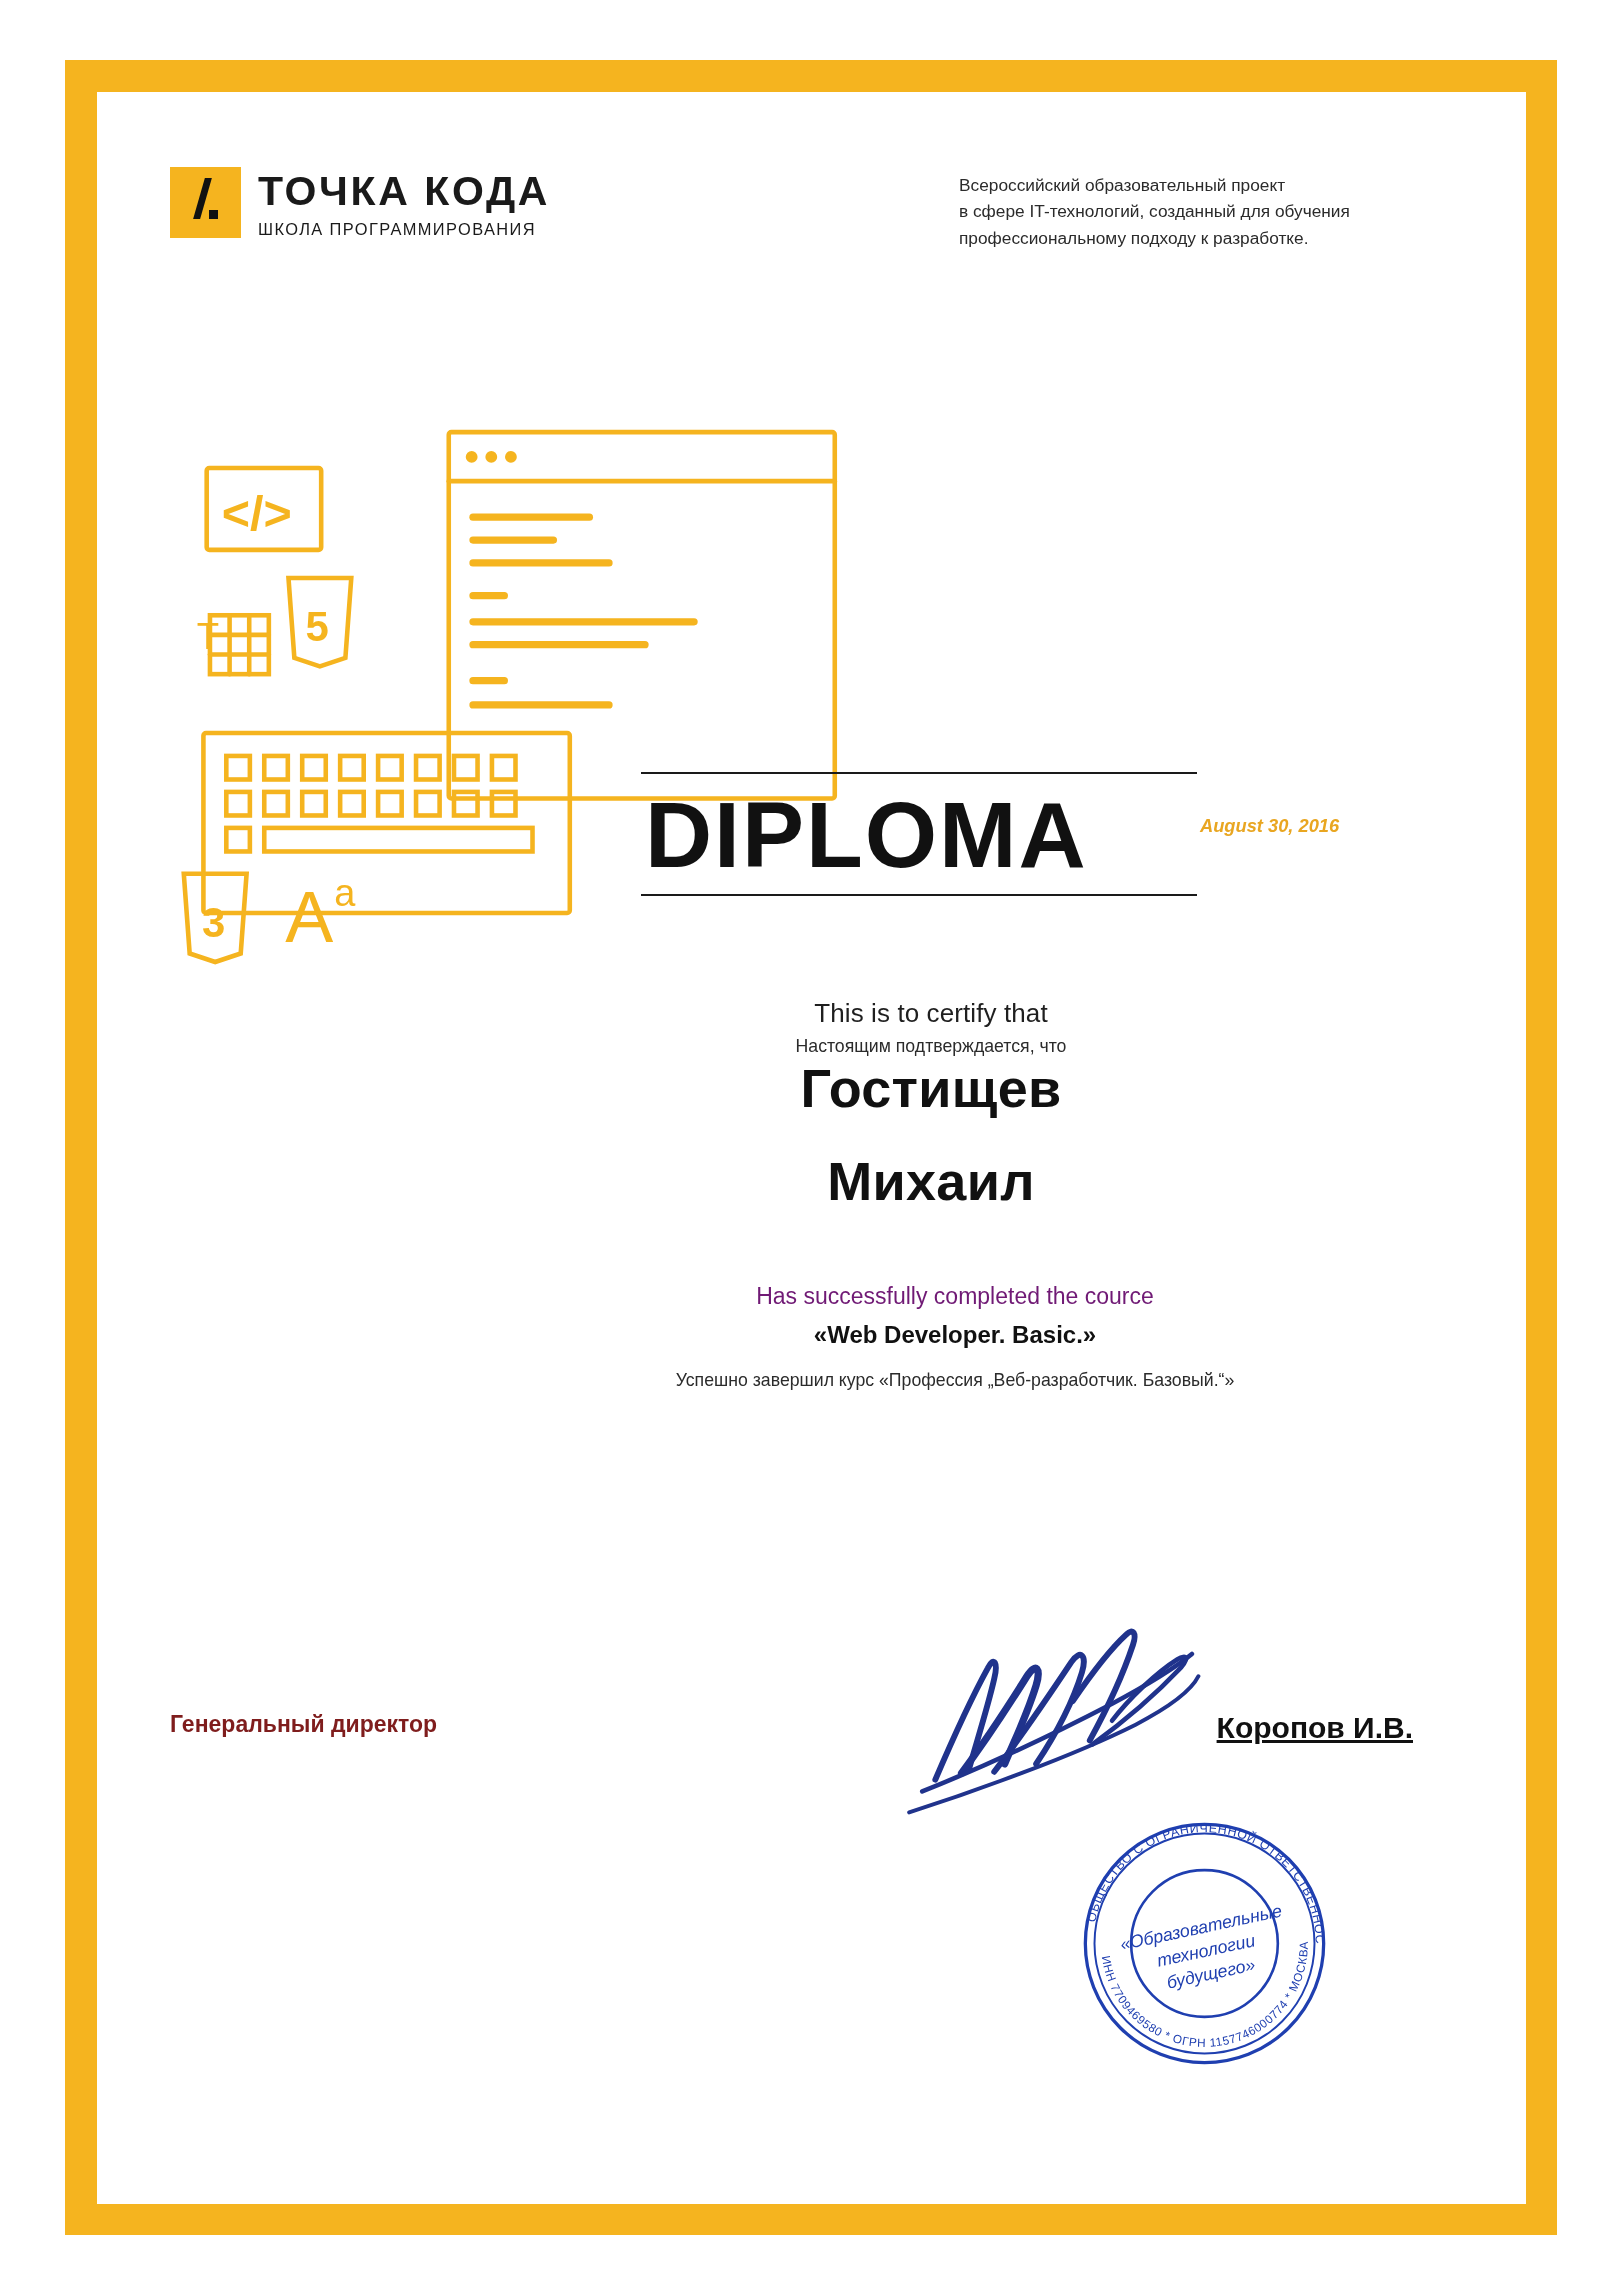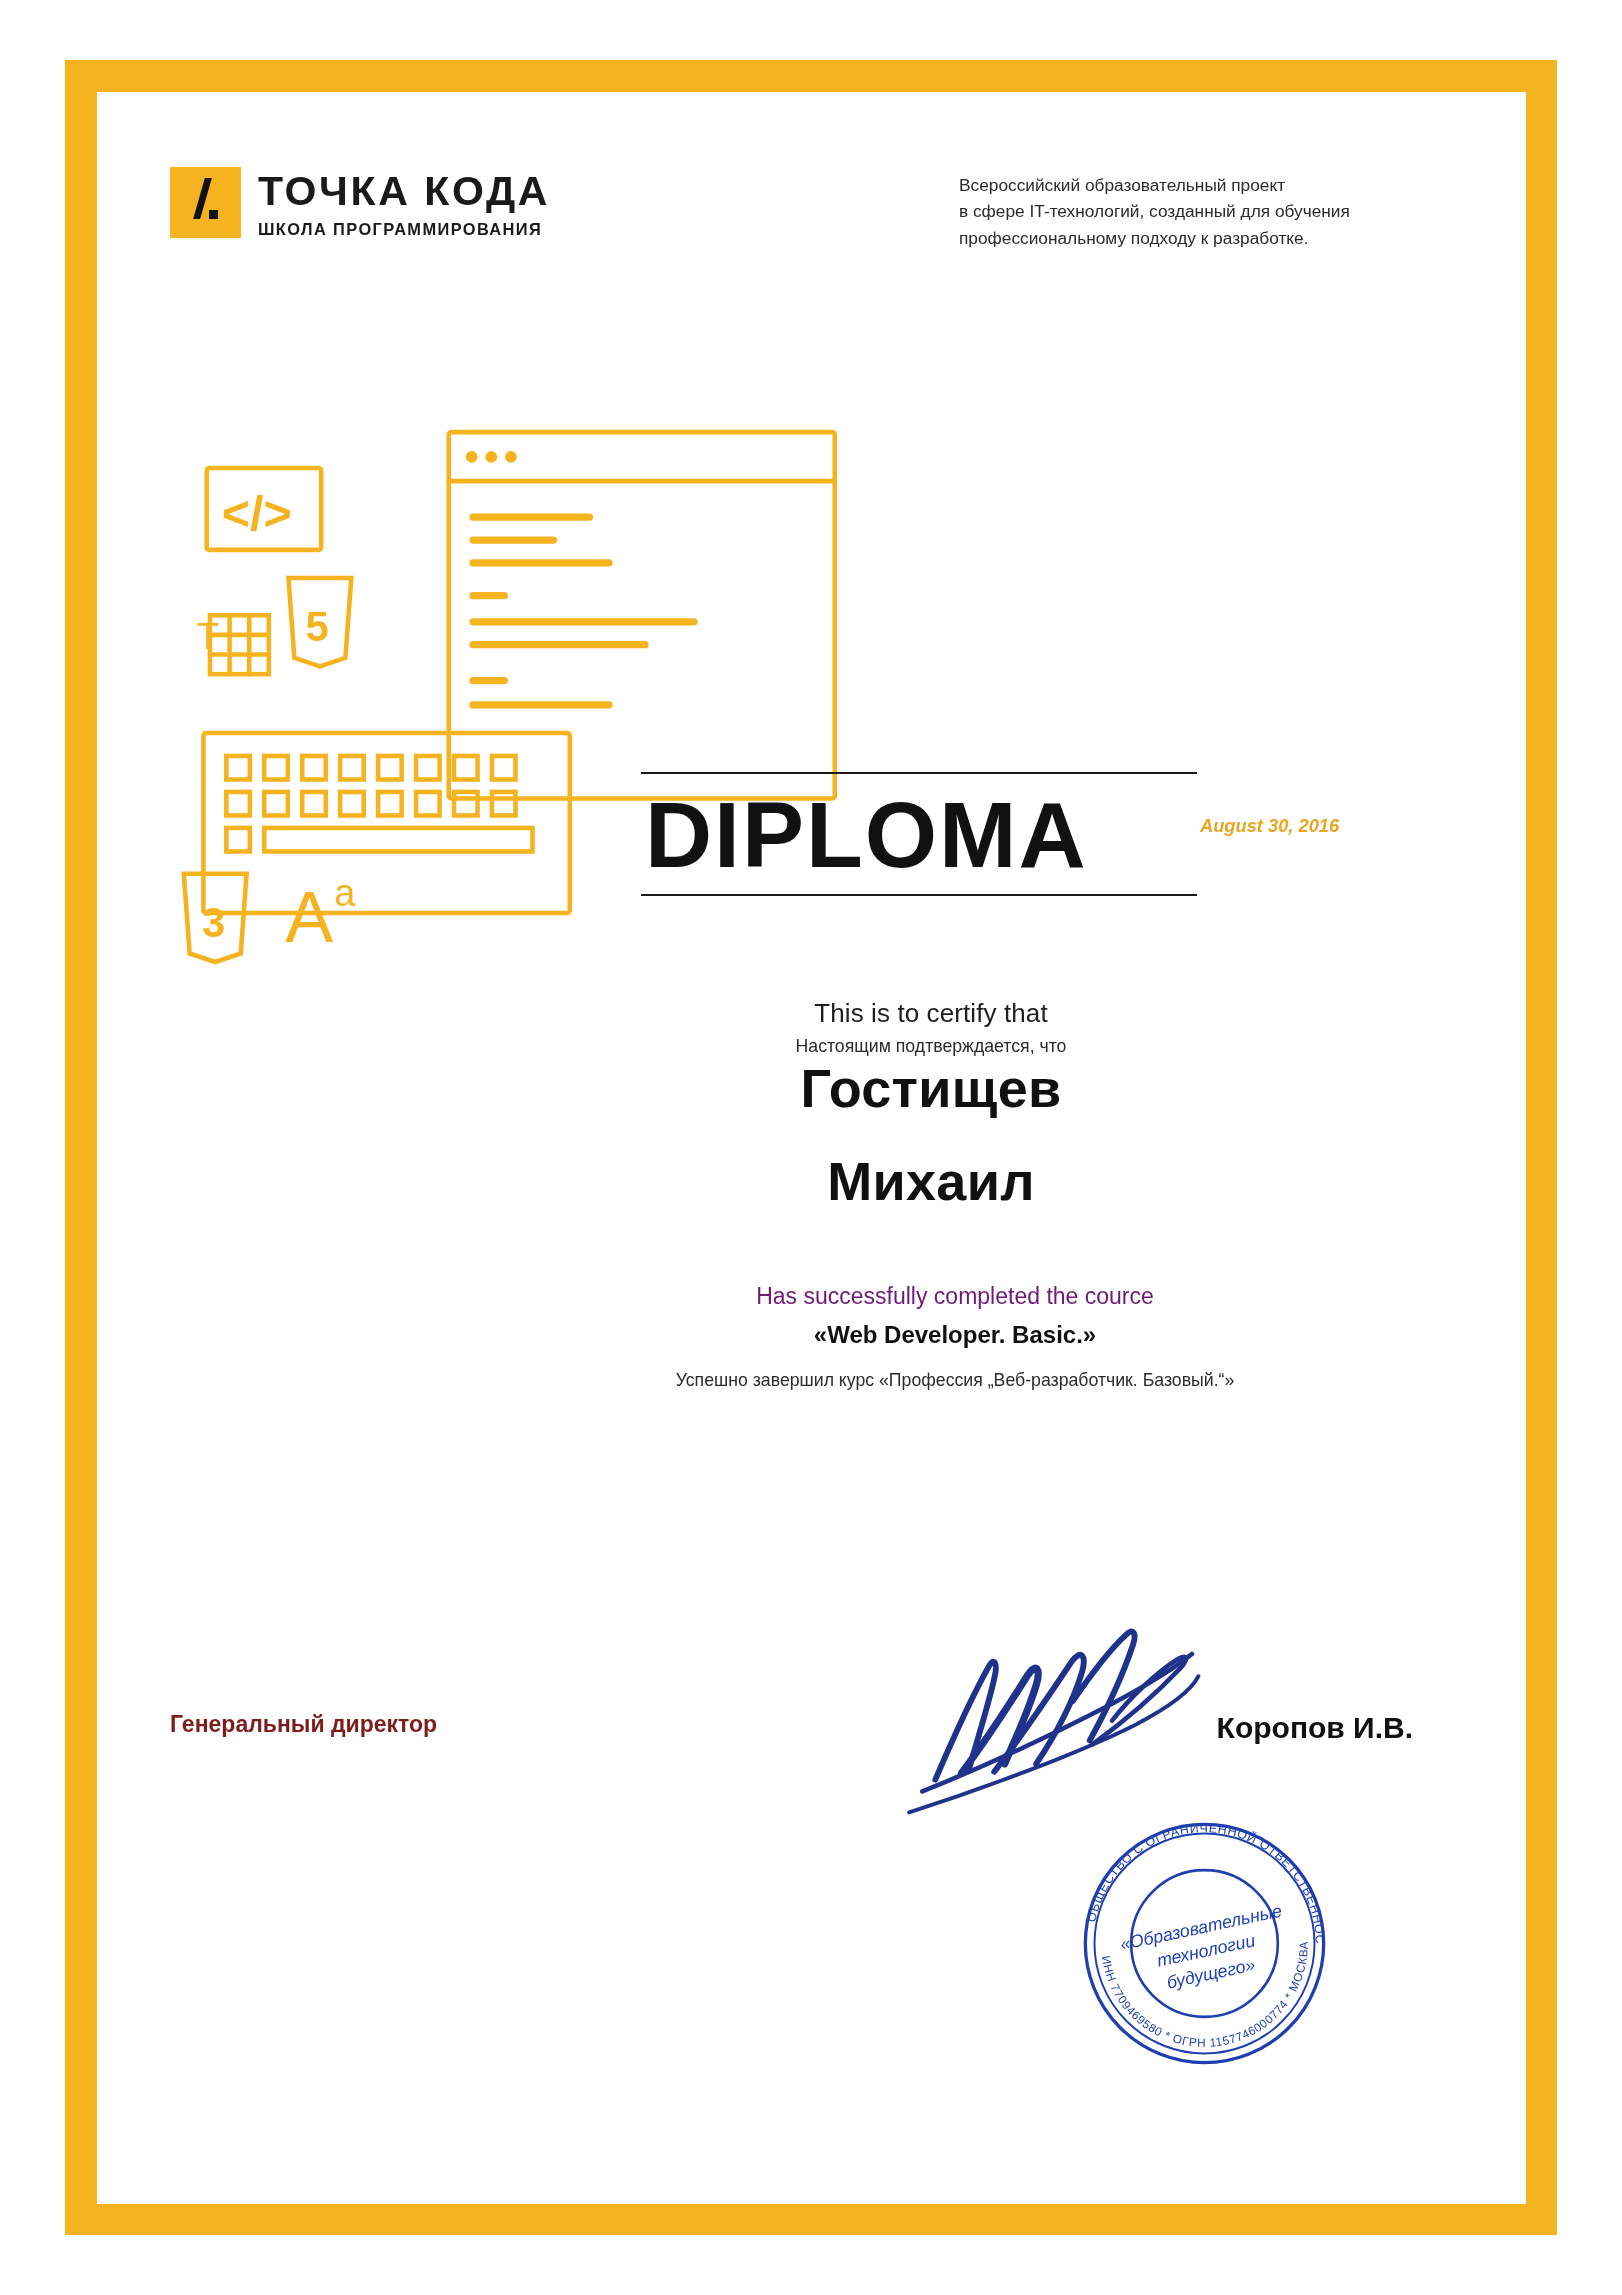--- a/index.html
+++ b/index.html
@@ -93,7 +93,7 @@
   }
   .logo-sub {
     font-size: 16.4px;
-    font-weight: bold;
+    font-weight: normal;
     letter-spacing: 1.4px;
     color: #1a1a1a;
     margin-top: 7.9px;

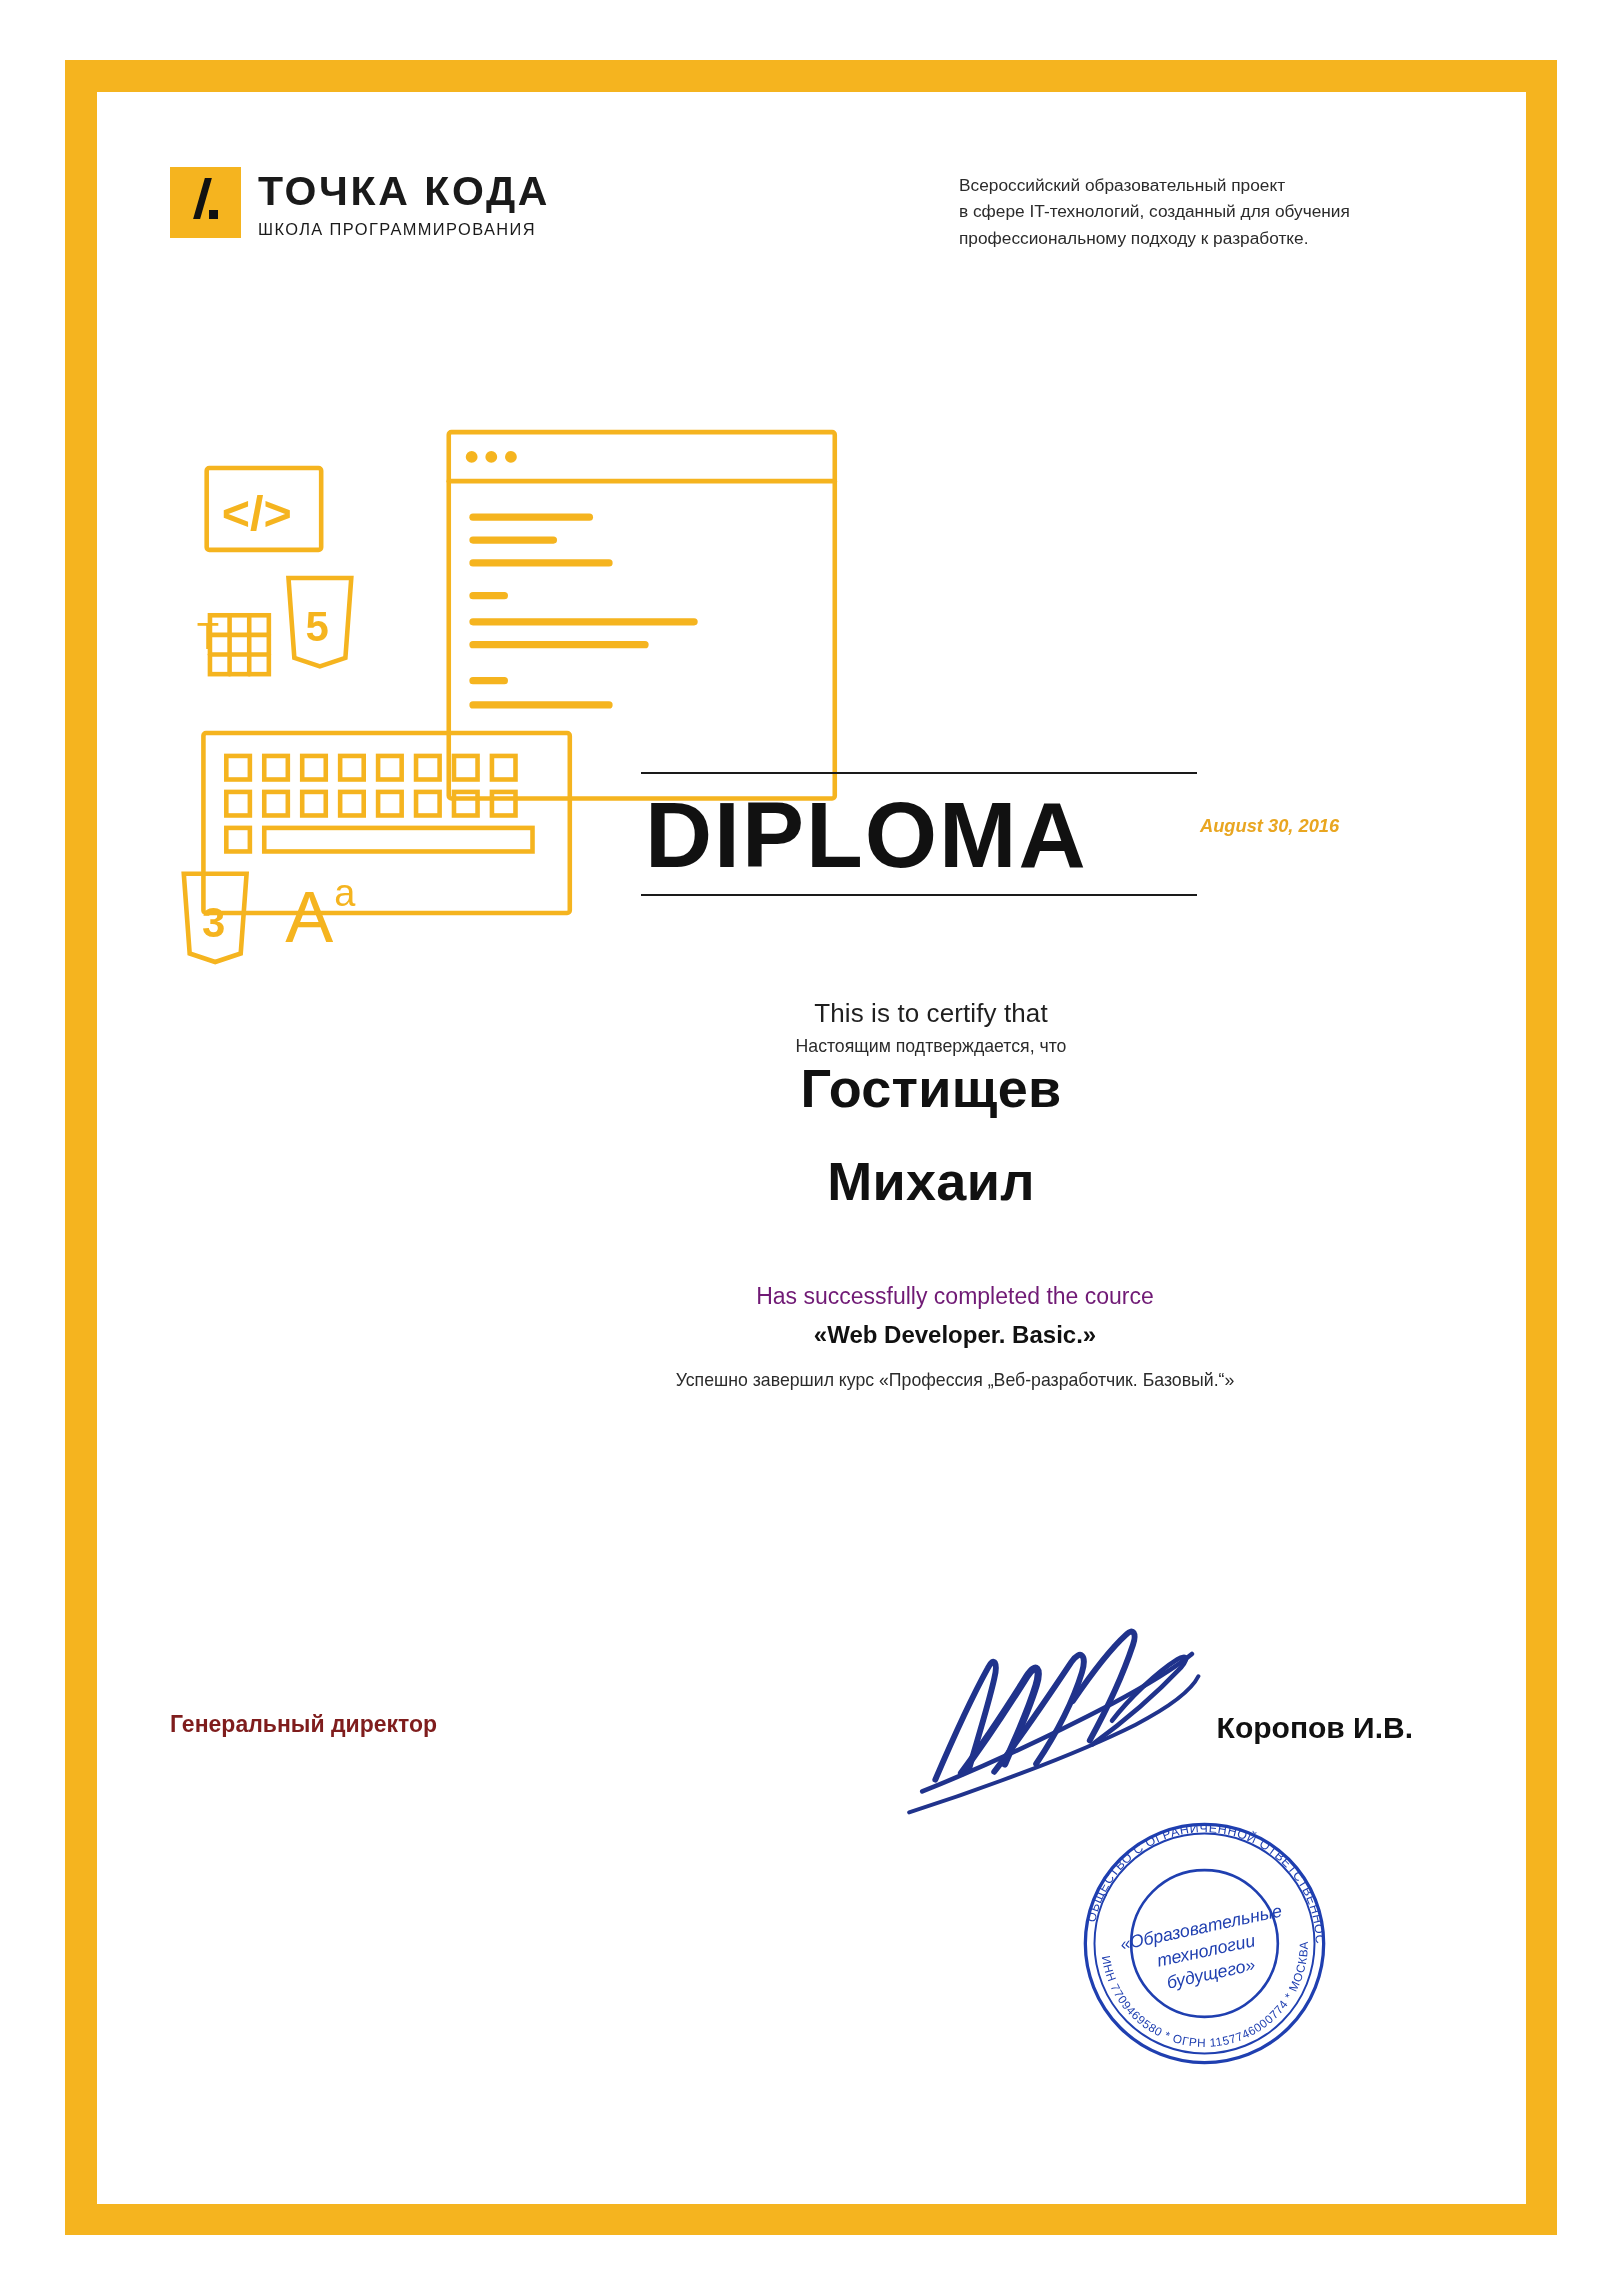--- a/index.html
+++ b/index.html
@@ -224,6 +224,7 @@
     font-size: 30px;
     font-weight: bold;
     color: #111111;
+    text-decoration: underline;
   }
   .signature-svg {
     position: absolute;

